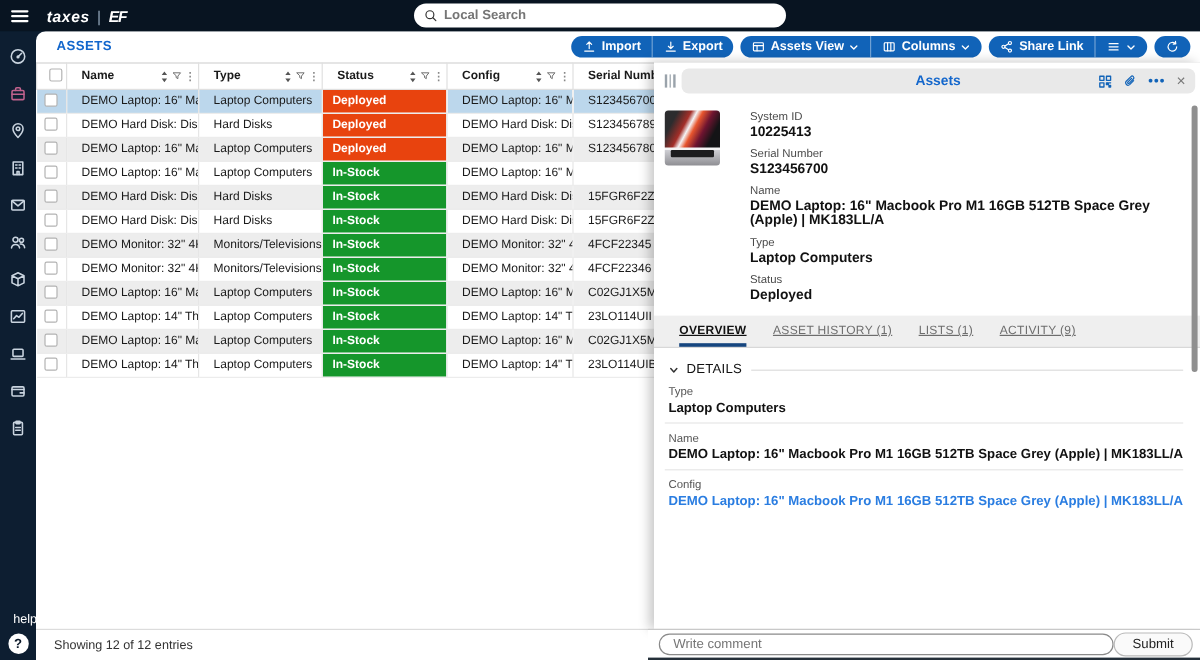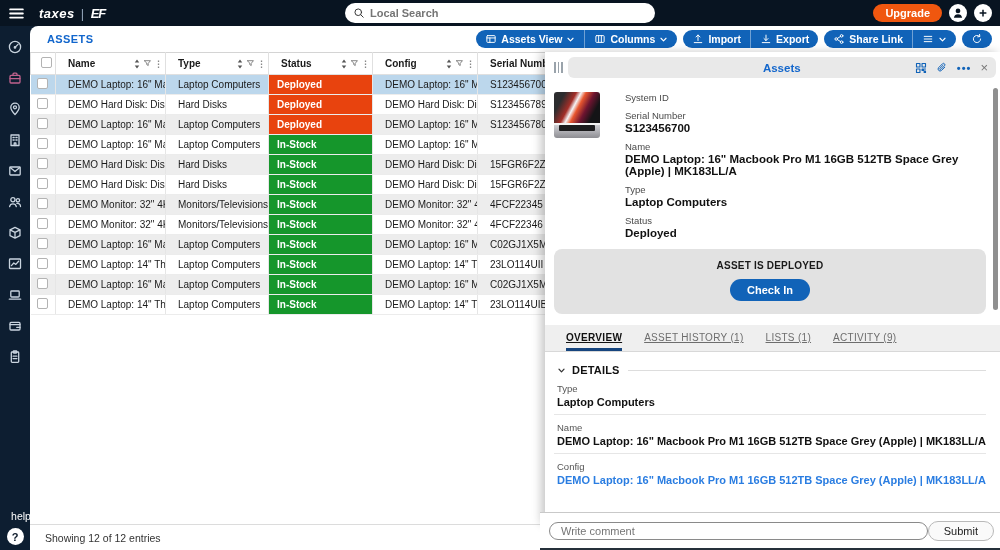--- a/index.html
+++ b/index.html
@@ -121,20 +121,6 @@
     </span>
     <input type="text" placeholder="Local Search" style="">
   </div>
-  <div class="nav-right">
-    <button class="upgrade-btn">Upgrade</button>
-    <button class="circle-btn">
-      <svg width="14" height="14" viewBox="0 0 16 16" style="fill:#081421;stroke:none">
-          <circle cx="8" cy="5.6" r="2.7"></circle>
-          <path d="M3.3 13.3 a4.8 4.8 0 0 1 9.4 0 Z"></path>
-        </svg>
-    </button>
-    <button class="circle-btn">
-      <svg width="12" height="12" viewBox="0 0 16 16" style="stroke:#081421;stroke-width:2">
-          <path d="M8 3.5 v9 M3.5 8 h9"></path>
-        </svg>
-    </button>
-  </div>
 </div>
 
 <div class="sidebar">

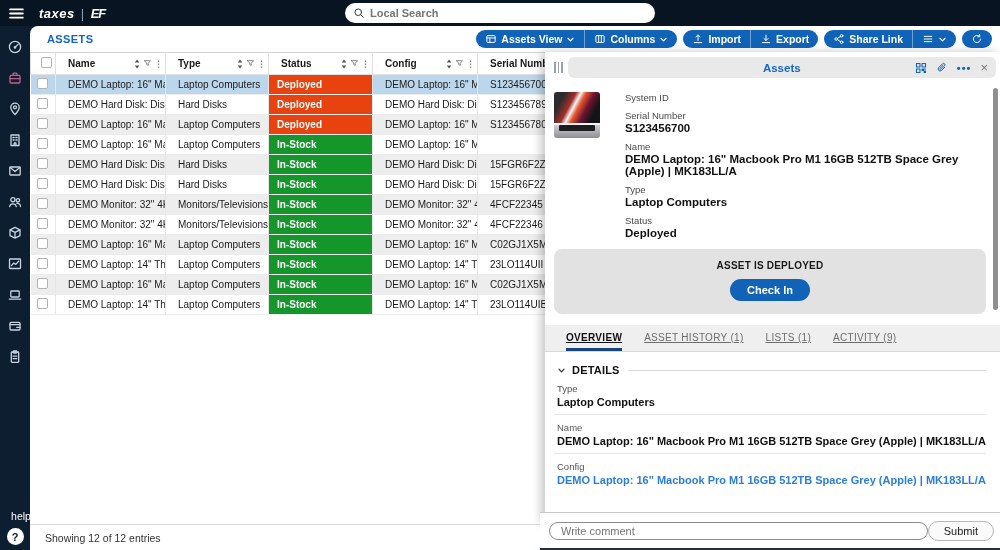--- a/index.html
+++ b/index.html
@@ -230,6 +230,24 @@
           <button class="tb-btn">
             <span class="icon">
               <svg width="12" height="12" viewBox="0 0 16 16">
+                <path d="M8 10 V2.8 M5.3 5.3 L8 2.6 L10.7 5.3 M3 12.8 h10"></path>
+              </svg>
+            </span>
+            <span>Import</span>
+          </button>
+          <button class="tb-btn">
+            <span class="icon">
+              <svg width="12" height="12" viewBox="0 0 16 16">
+                <path d="M8 2.8 V10 M5.3 7.4 L8 10.1 L10.7 7.4 M3 12.8 h10"></path>
+              </svg>
+            </span>
+            <span>Export</span>
+          </button>
+        </div>
+        <div class="btn-group">
+          <button class="tb-btn">
+            <span class="icon">
+              <svg width="12" height="12" viewBox="0 0 16 16">
                 <rect x="2.5" y="3.5" width="11" height="9" rx="1"></rect>
                 <path d="M2.5 6.6 h11 M6.5 6.6 V12.5"></path>
               </svg>
@@ -254,24 +272,6 @@
                 <path d="M3.5 5.8 L8 10.3 L12.5 5.8"></path>
               </svg>
             </span>
-          </button>
-        </div>
-        <div class="btn-group">
-          <button class="tb-btn">
-            <span class="icon">
-              <svg width="12" height="12" viewBox="0 0 16 16">
-                <path d="M8 10 V2.8 M5.3 5.3 L8 2.6 L10.7 5.3 M3 12.8 h10"></path>
-              </svg>
-            </span>
-            <span>Import</span>
-          </button>
-          <button class="tb-btn">
-            <span class="icon">
-              <svg width="12" height="12" viewBox="0 0 16 16">
-                <path d="M8 2.8 V10 M5.3 7.4 L8 10.1 L10.7 7.4 M3 12.8 h10"></path>
-              </svg>
-            </span>
-            <span>Export</span>
           </button>
         </div>
         <div class="btn-group">

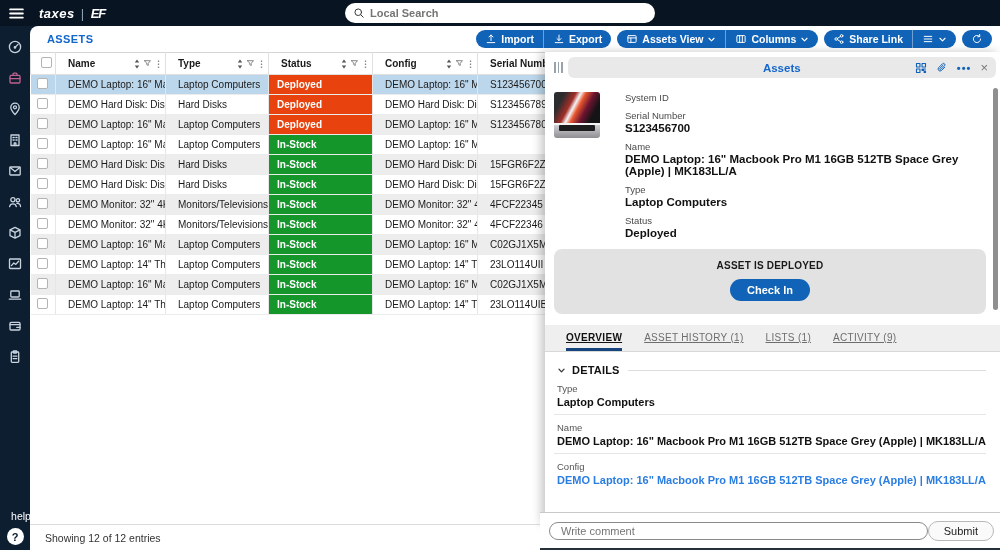--- a/index.html
+++ b/index.html
@@ -570,6 +570,7 @@
     <div class="summary">
         <div class="s-field">
           <div class="s-label">System ID</div>
+          <div class="s-value">10225413</div>
         </div>
         <div class="s-field">
           <div class="s-label">Serial Number</div>

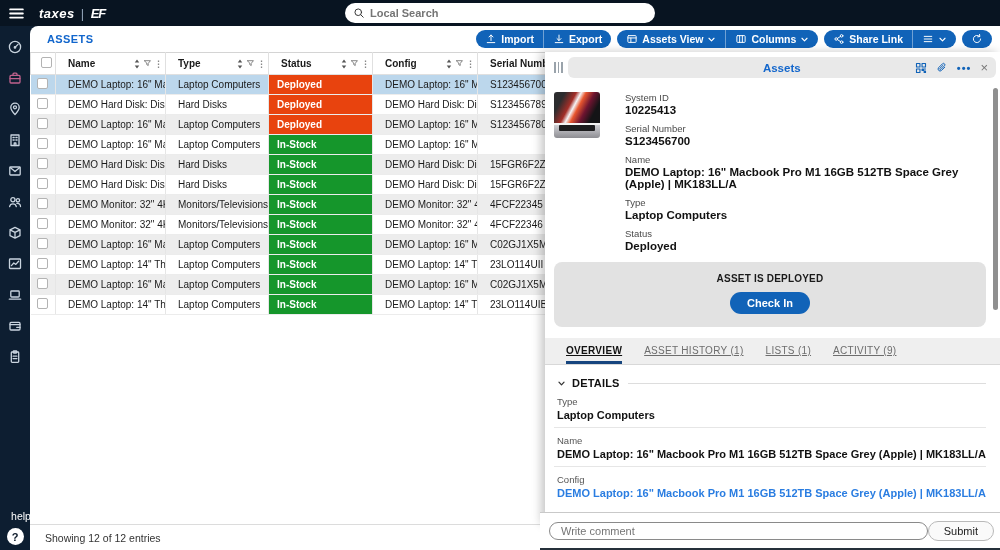--- a/index.html
+++ b/index.html
@@ -590,10 +590,6 @@
         </div>
       </div>
 
-    <div class="banner">
-      <div class="banner-text">ASSET IS DEPLOYED</div>
-      <button class="checkin-btn">Check In</button>
-    </div>
 
     <div class="tabs">
         <div class="tab active">OVERVIEW</div>

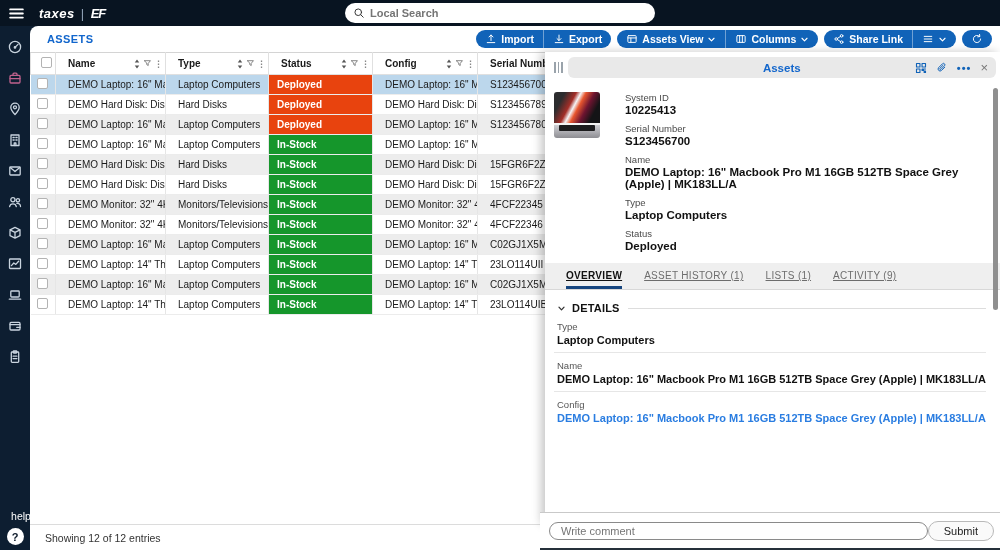--- a/index.html
+++ b/index.html
@@ -84,7 +84,7 @@
   .tab.active { color:#111; font-weight:bold; border-bottom:3px solid #16457e; padding-bottom:5px; }
   .details-head { display:flex; align-items:center; margin-top:12px; padding-left:3px; }
   .details-head .icon { color:#333; margin-right:6px; }
-  .details-title { font-size:11px; font-weight:bold; color:#111; letter-spacing:.2px; }
+  .details-title { font-size:11px; font-weight:normal; color:#111; letter-spacing:.2px; }
   .details-head .rule { flex:1; height:1px; background:#ddd; margin-left:8px; }
   .d-field { padding:7px 0 6px 3px; border-bottom:1px solid #e6e6e6; }
   .d-field:last-child { border-bottom:none; }

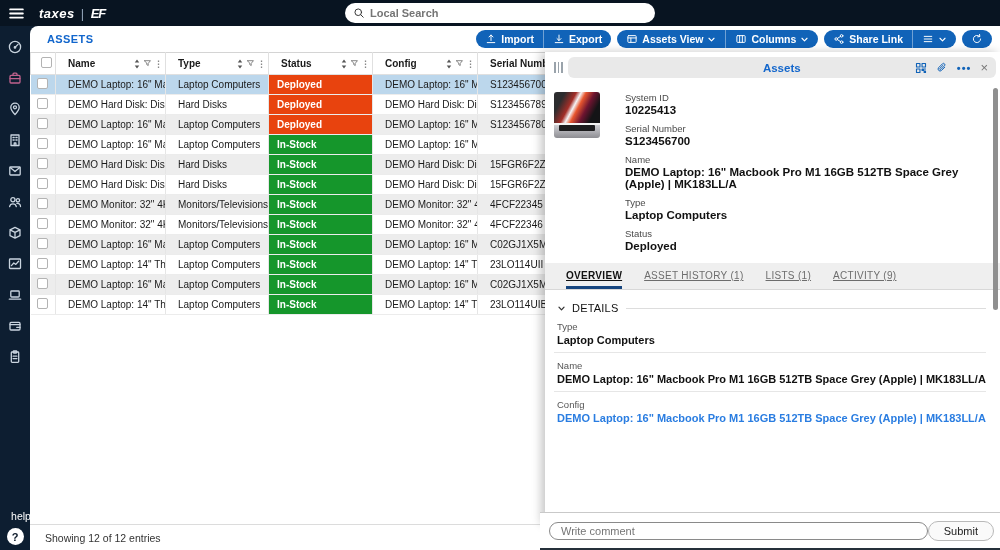--- a/index.html
+++ b/index.html
@@ -94,7 +94,7 @@
   .scroll-thumb { position:absolute; right:2px; top:36px; width:5px; height:222px; background:#8f8f8f; border-radius:3px; cursor:pointer; }
 
   
-  .comment-bar { position:absolute; left:540px; right:0; bottom:0; height:38px; background:#fff; border-top:1px solid #c9c9c9; border-bottom:2px solid #25303a; display:flex; align-items:center; gap:0; padding:0 6px 0 9px; z-index:12; }
+  .comment-bar { position:absolute; left:540px; right:0; bottom:0; height:26px; background:#fff; border-top:1px solid #c9c9c9; border-bottom:2px solid #25303a; display:flex; align-items:center; gap:0; padding:0 6px 0 9px; z-index:12; }
   .comment-input { flex:1; height:18px; border:1px solid #8a8a8a; border-radius:9px; padding:0 11px; font-size:11px; font-family:inherit; outline:none; color:#222; }
   .submit-btn { height:20px; border:1px solid #b9b9b9; border-radius:10px; background:#fafafa; font-size:11px; padding:0 15px; color:#222; font-family:inherit; cursor:pointer; }
 </style>

